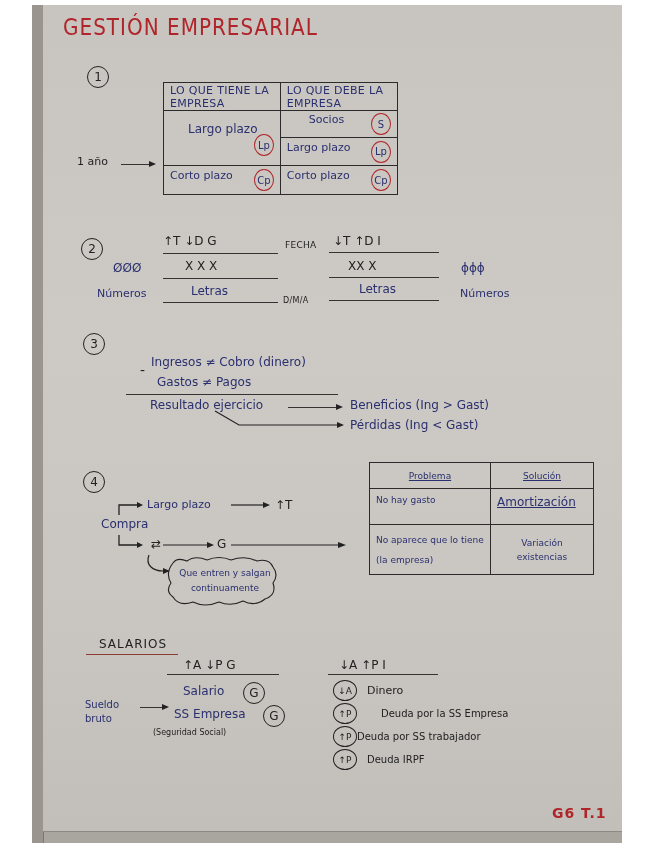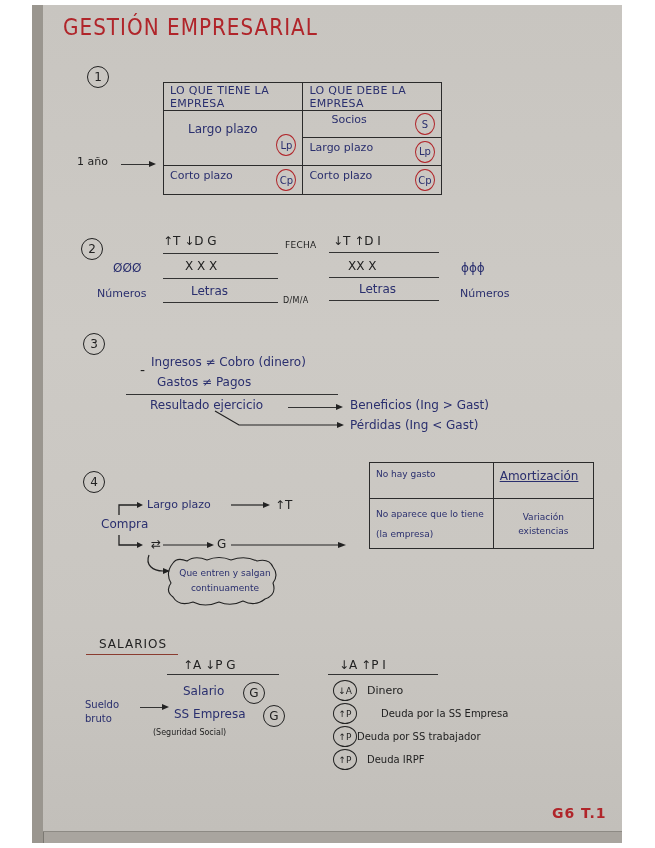--- a/index.html
+++ b/index.html
@@ -38,7 +38,7 @@
     <div class="line" style="left:78px;top:159px;width:30px;"></div>
     <div class="arrowh" style="left:106px;top:156px;"></div>
 
-    <table class="t" style="left:120px;top:77px;width:279px;">
+    <table class="t" style="left:120px;top:77px;width:235px;">
       <tbody>
           <tr style="height:28px;">
         <td class="small">LO QUE TIENE LA EMPRESA</td>

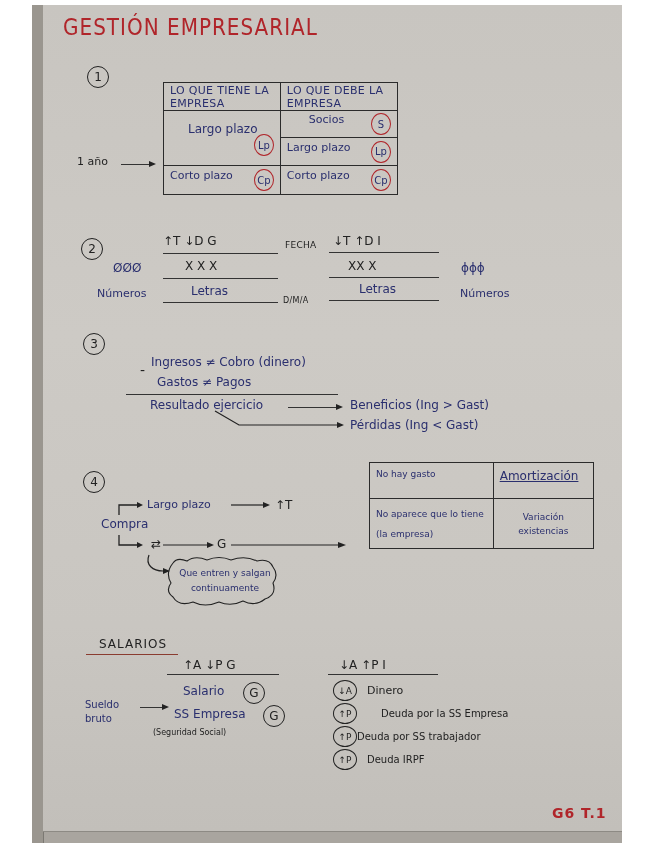--- a/index.html
+++ b/index.html
@@ -137,6 +137,10 @@
 
     <table class="t" style="left:326px;top:457px;width:225px;">
       <tbody>
+          <tr style="height:26px;">
+        <td style="width:108px;text-align:center;font-size:9px;text-decoration:underline;">Problema</td>
+        <td style="text-align:center;font-size:9px;text-decoration:underline;">Solución</td>
+      </tr>
       <tr style="height:36px;vertical-align:top;">
         <td style="font-size:9px;padding-top:6px;">No hay gasto</td>
         <td style="font-size:12px;padding-top:6px;text-decoration:underline;">Amortización</td>

